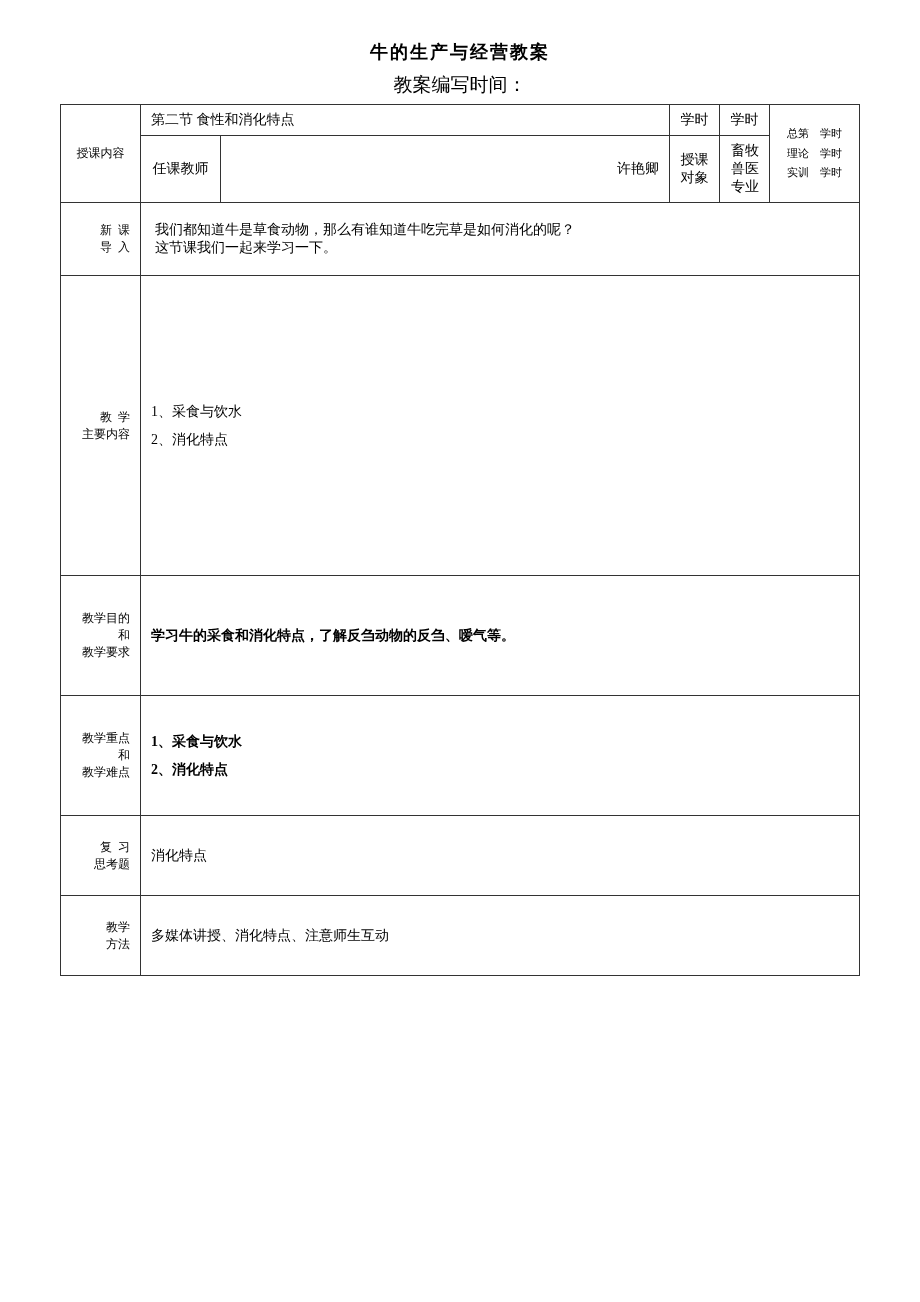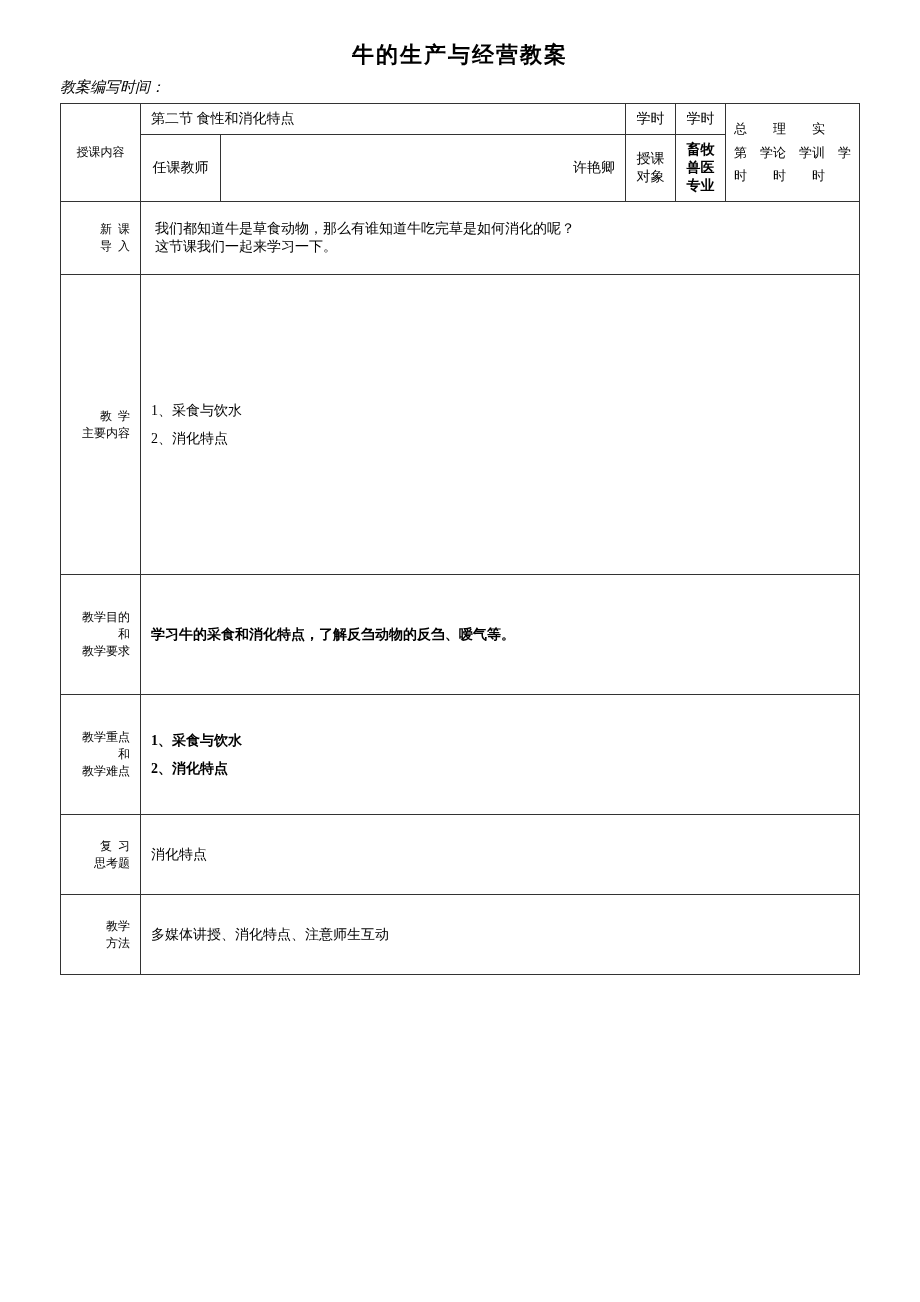--- a/index.html
+++ b/index.html
@@ -18,7 +18,7 @@
     }
     .page-title {
       text-align: center;
-      font-size: 22px;
+      font-size: 18px;
       font-weight: bold;
       margin-bottom: 8px;
       letter-spacing: 2px;

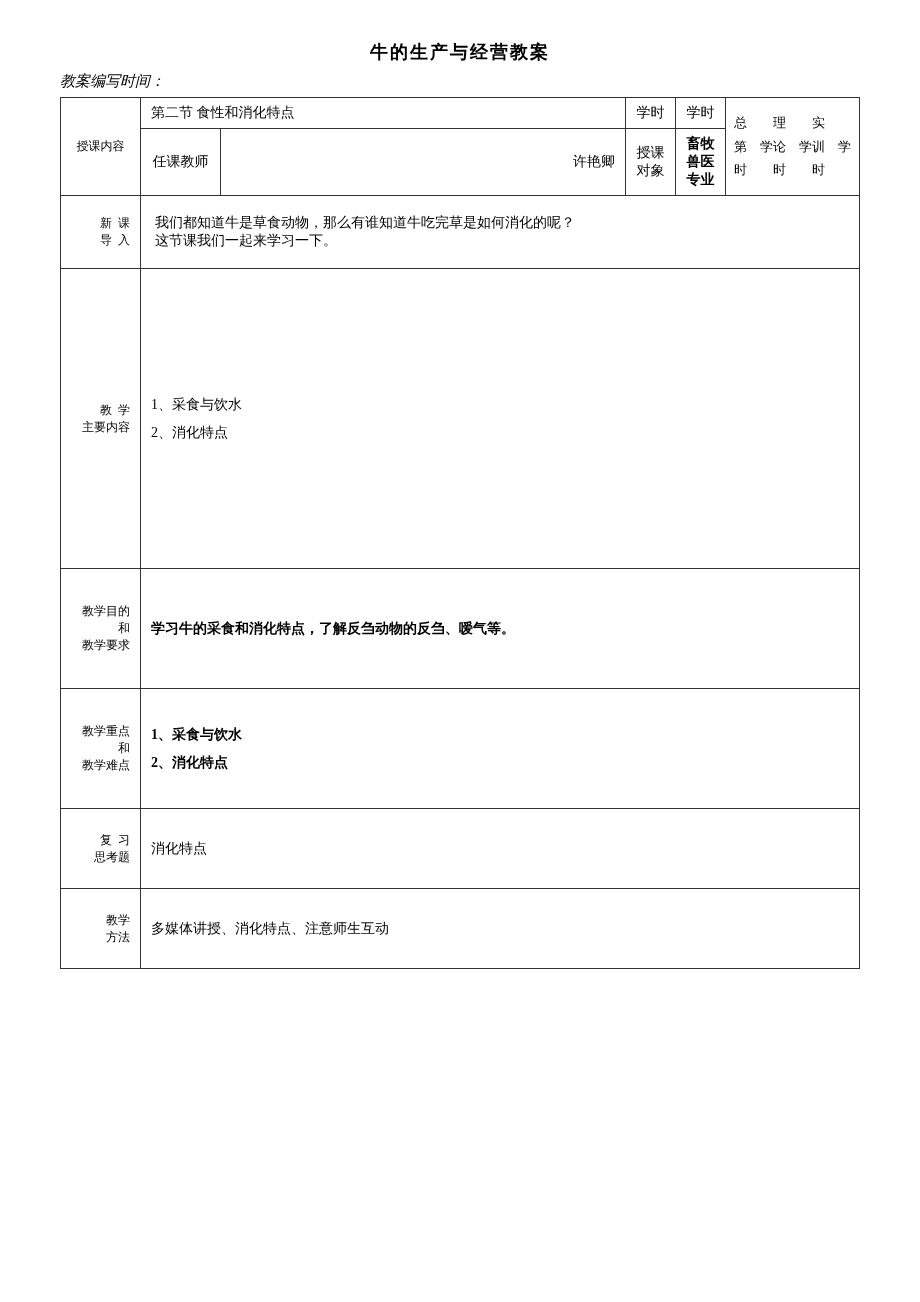--- a/index.html
+++ b/index.html
@@ -24,9 +24,9 @@
       letter-spacing: 2px;
     }
     .subtitle-row {
-      font-size: 15px;
+      text-align: center;
+      font-size: 19px;
       margin-bottom: 6px;
-      font-style: italic;
     }
     .main-table {
       width: 100%;

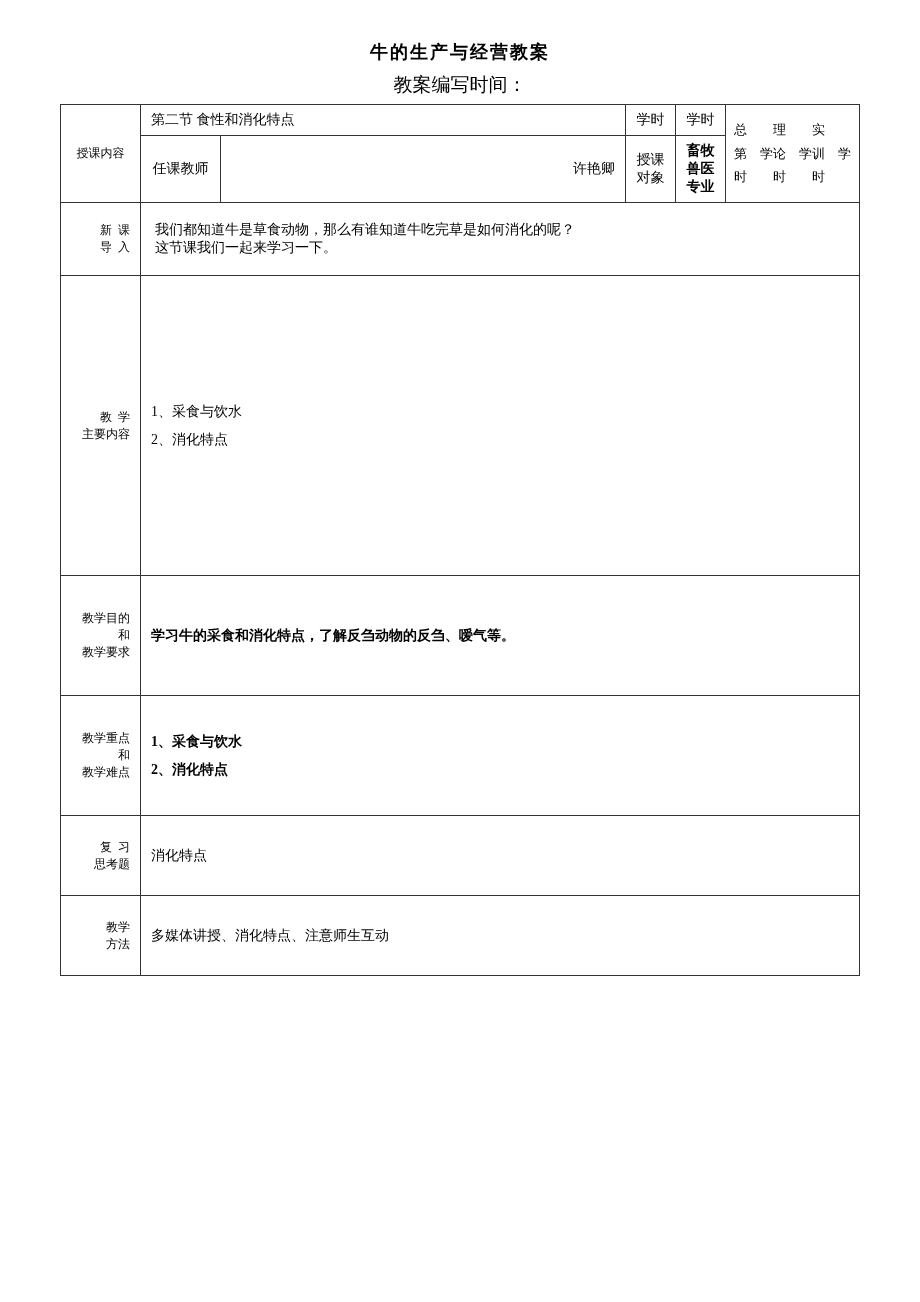--- a/index.html
+++ b/index.html
@@ -67,9 +67,10 @@
     }
     .right-group {
       display: flex;
-      flex-direction: row;
-      font-size: 13px;
+      flex-direction: column;
+      font-size: 11px;
       line-height: 1.8;
+      text-align: center;
     }
   </style>
 </head>

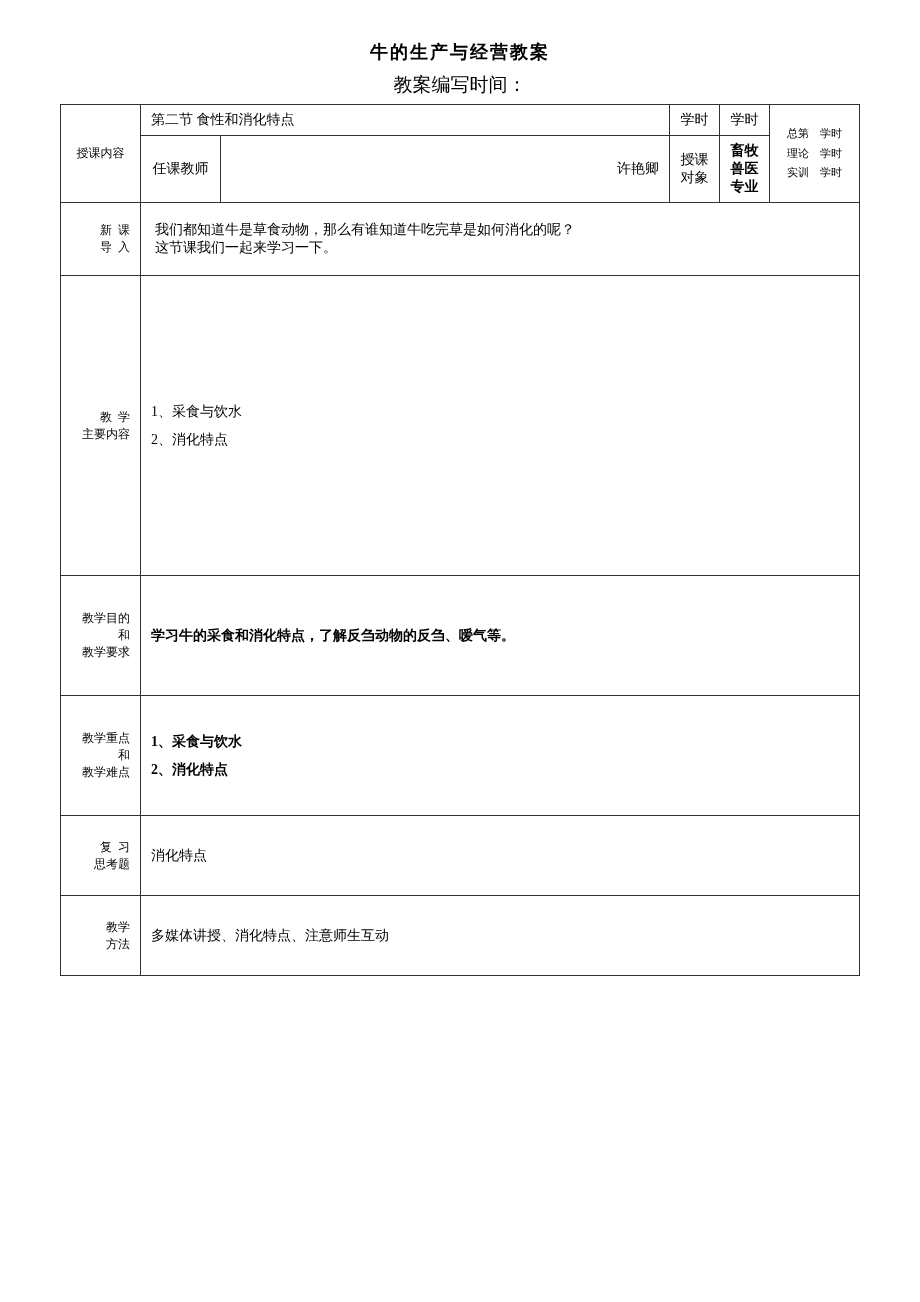--- a/index.html
+++ b/index.html
@@ -99,7 +99,7 @@
     <td style="text-align:center; width:80px;">任课教师</td>
     <td style="text-align:right;">许艳卿</td>
     <td style="text-align:center;">授课对象</td>
-    <td style="text-align:center;font-weight:bold;">畜牧兽医专业</td>
+    <td style="text-align:right;">畜牧兽医专业</td>
   </tr>
 
   <tr>

